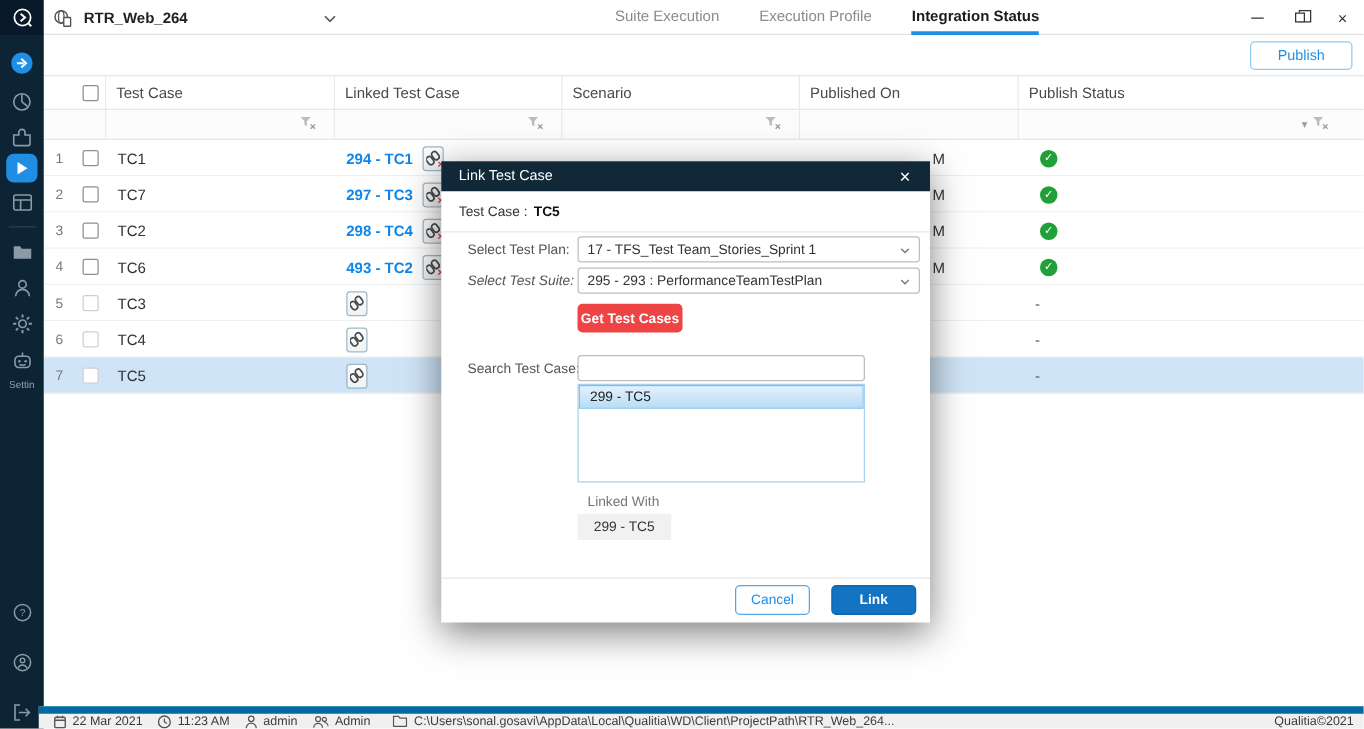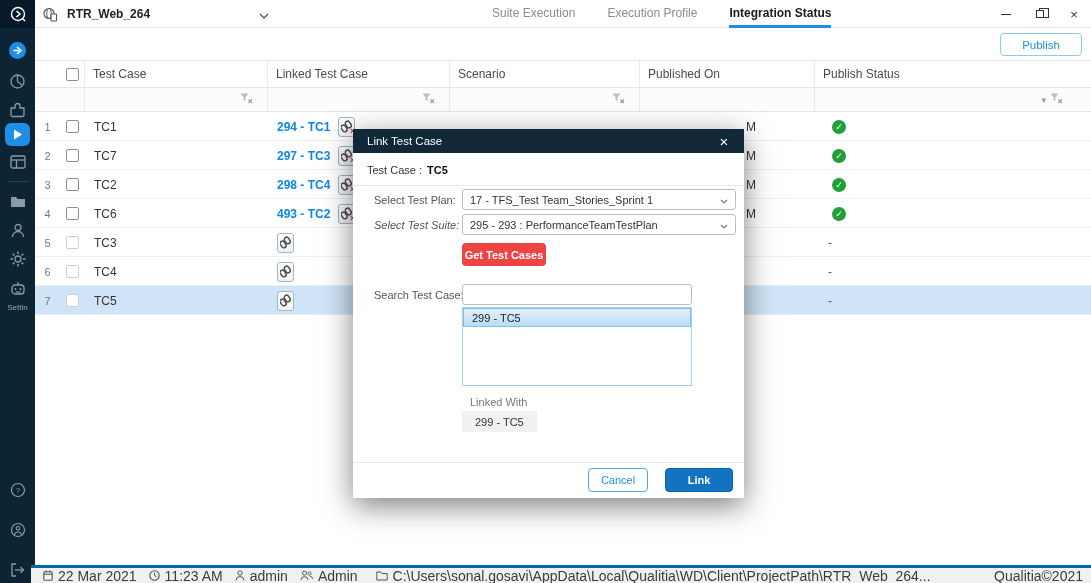--- a/index.html
+++ b/index.html
@@ -86,7 +86,7 @@
   .m-link { position:absolute; left:312px; top:339px; width:68px; height:24px; background:#1173c2; border:1px solid #0d65ad; border-radius:4px; color:#fff; font-weight:bold; font-size:11px; display:flex; align-items:center; justify-content:center; cursor:pointer; }
 
   
-  .statusbar { position:absolute; left:31px; top:565px; width:1060px; height:18px; background:#f0f0f0; border-top:3px solid #0369a1; display:flex; align-items:center; font-size:14px; color:#3c3c3c; z-index:26; }
+  .statusbar { position:absolute; left:31px; top:565px; width:1060px; height:18px; background:#f0f0f0; border-top:6px solid #0369a1; display:flex; align-items:center; font-size:10px; color:#3c3c3c; z-index:26; }
   .sb-item { display:flex; align-items:center; gap:5px; margin-left:12px; white-space:nowrap; }
   .sb-right { margin-left:auto; margin-right:8px; color:#3c3c3c; }
   .sb-ico { display:flex; align-items:center; }

